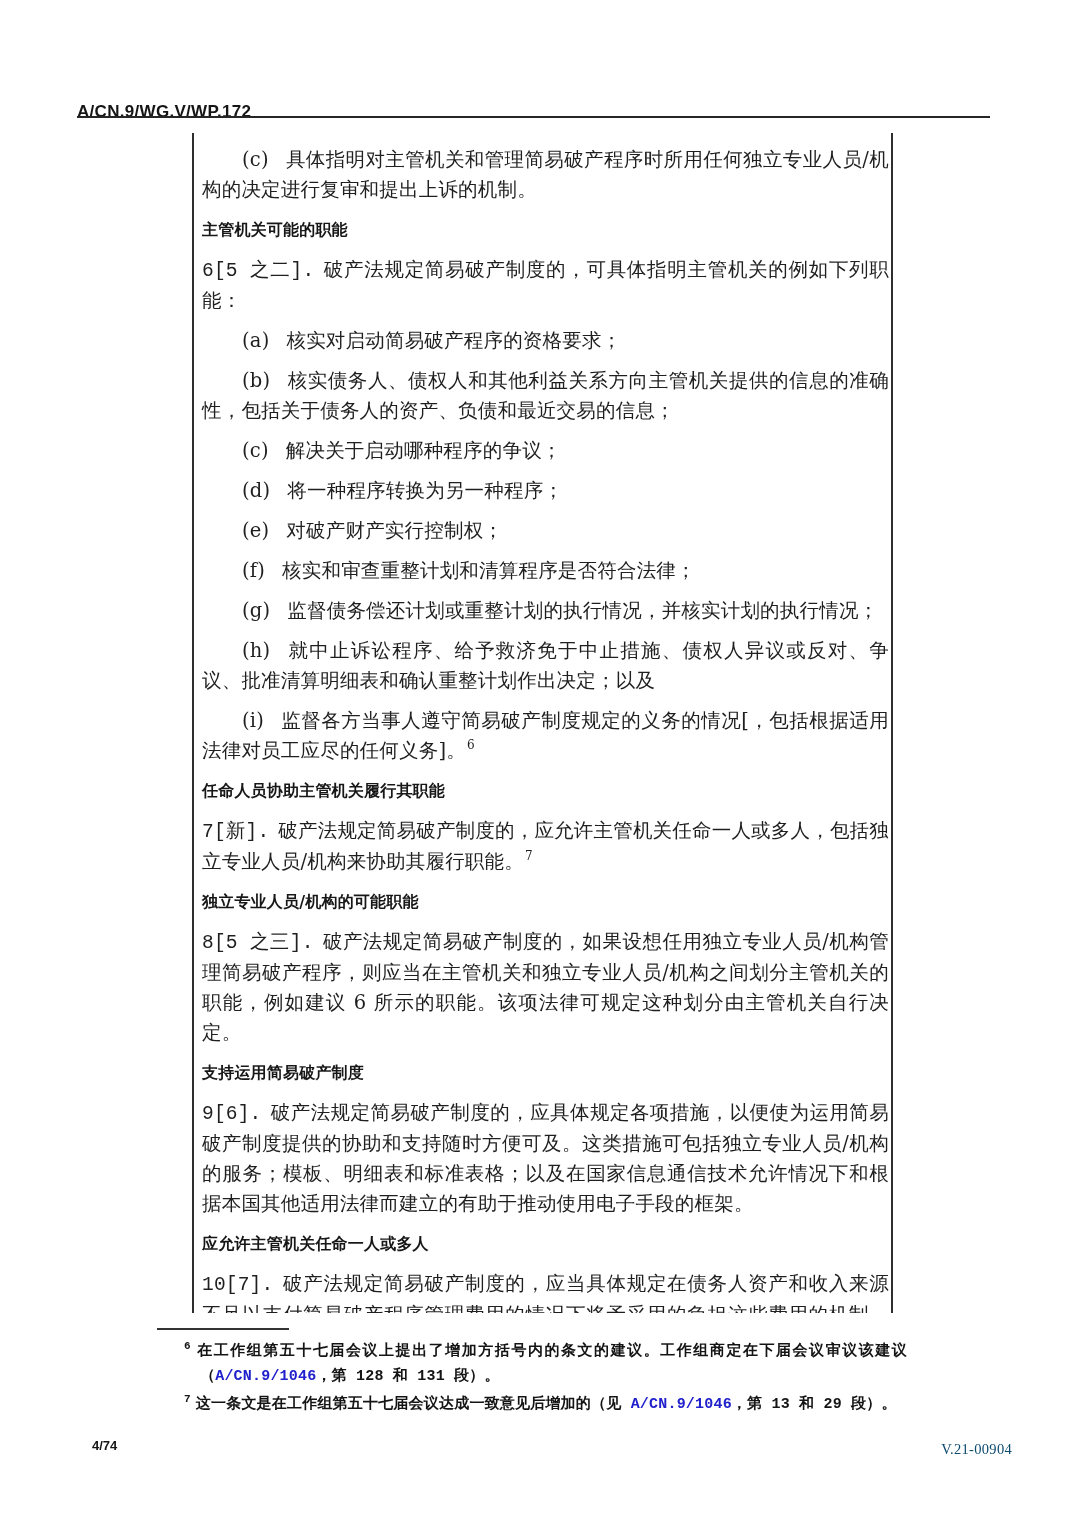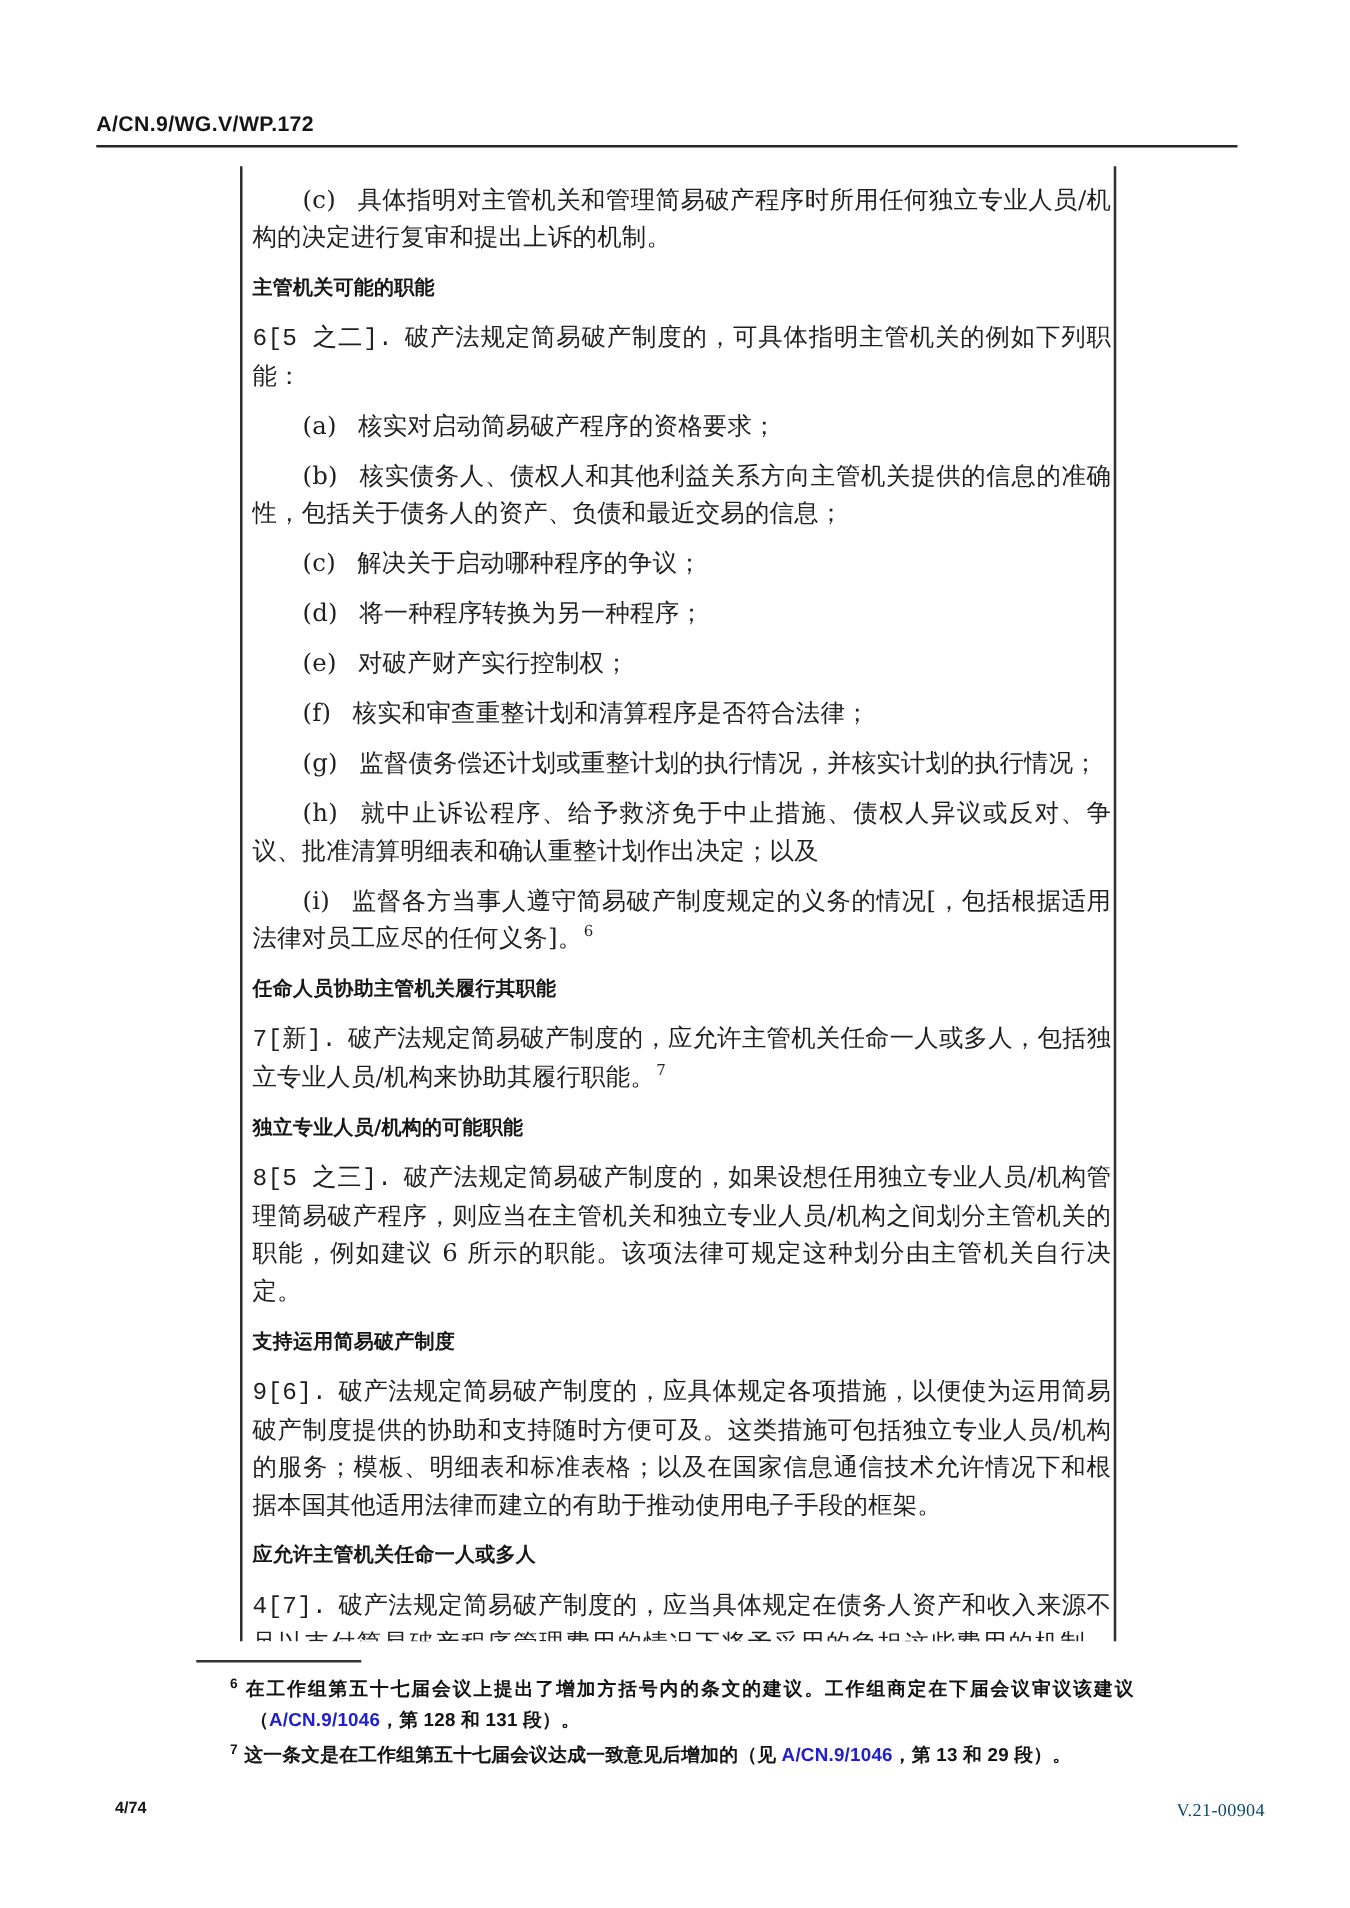--- a/index.html
+++ b/index.html
@@ -15,7 +15,7 @@
 
   
   .doc-symbol {
-    position:absolute; left:77px; top:90px;
+    position:absolute; left:77px; top:102px;
     font-family:"Liberation Sans","DejaVu Sans",sans-serif;
     font-weight:bold; font-size:17px; letter-spacing:0.3px; color:#151515;
   }

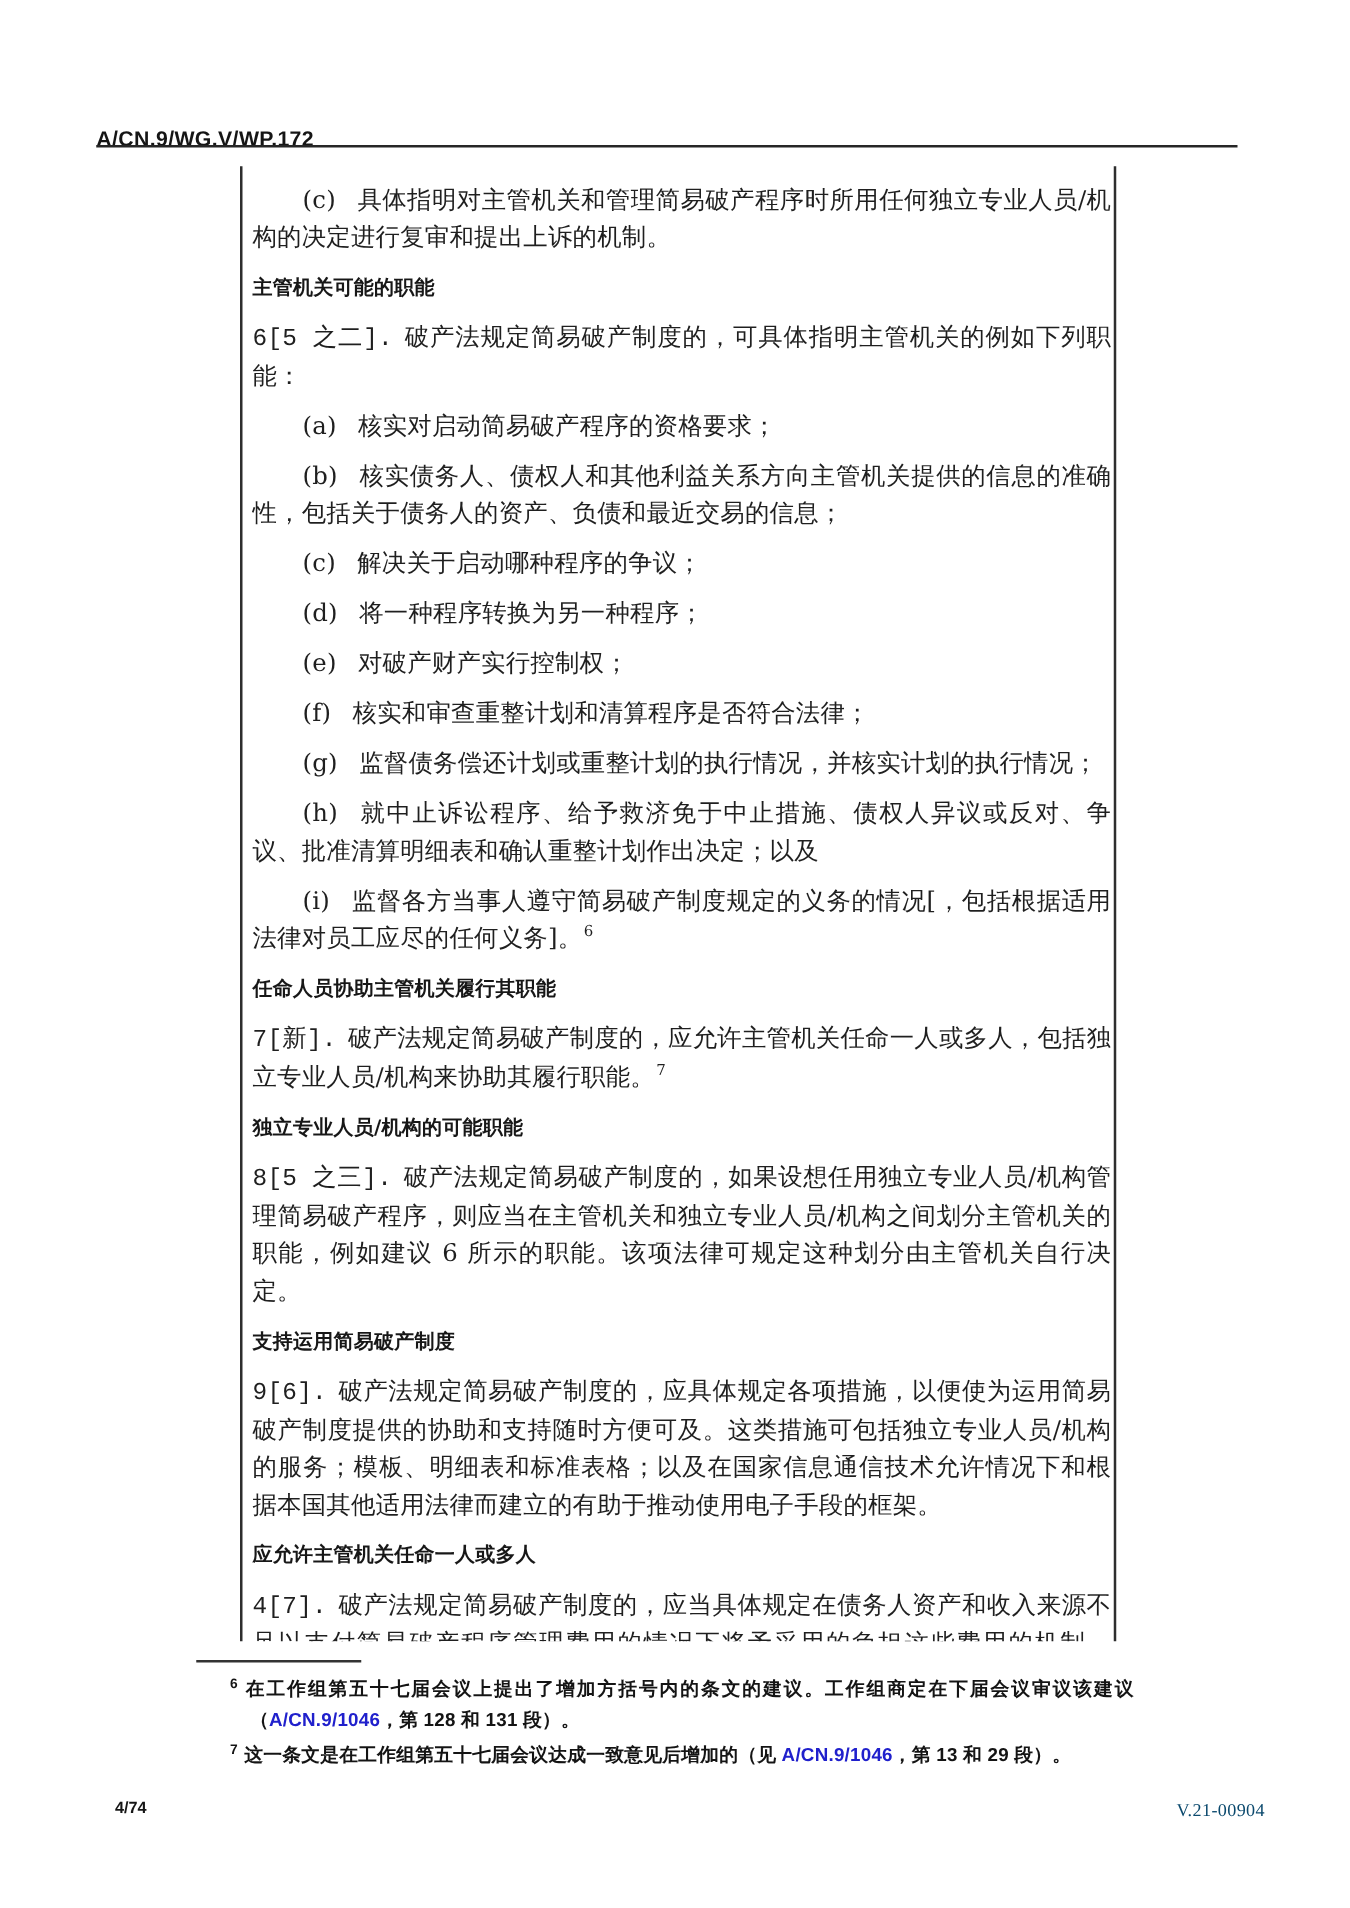--- a/index.html
+++ b/index.html
@@ -107,7 +107,7 @@
       <h3 class="doc-heading">支持运用简易破产制度</h3>
       <p class="doc-para"><span class="num">9[6].</span>破产法规定简易破产制度的，应具体规定各项措施，以便使为运用简易破产制度提供的协助和支持随时方便可及。这类措施可包括独立专业人员/机构的服务；模板、明细表和标准表格；以及在国家信息通信技术允许情况下和根据本国其他适用法律而建立的有助于推动使用电子手段的框架。</p>
       <h3 class="doc-heading">应允许主管机关任命一人或多人</h3>
-      <p class="doc-para"><span class="num">4[7].</span>破产法规定简易破产制度的，应当具体规定在债务人资产和收入来源不足以支付简易破产程序管理费用的情况下将予采用的负担这些费用的机制。（见《指南》建议 26。）</p>
+      <p class="doc-para"><span class="num">10[7].</span>破产法规定简易破产制度的，应当具体规定在债务人资产和收入来源不足以支付简易破产程序管理费用的情况下将予采用的负担这些费用的机制。（见《指南》建议 26。）</p>
     </div>
 
   <div class="footnotes">

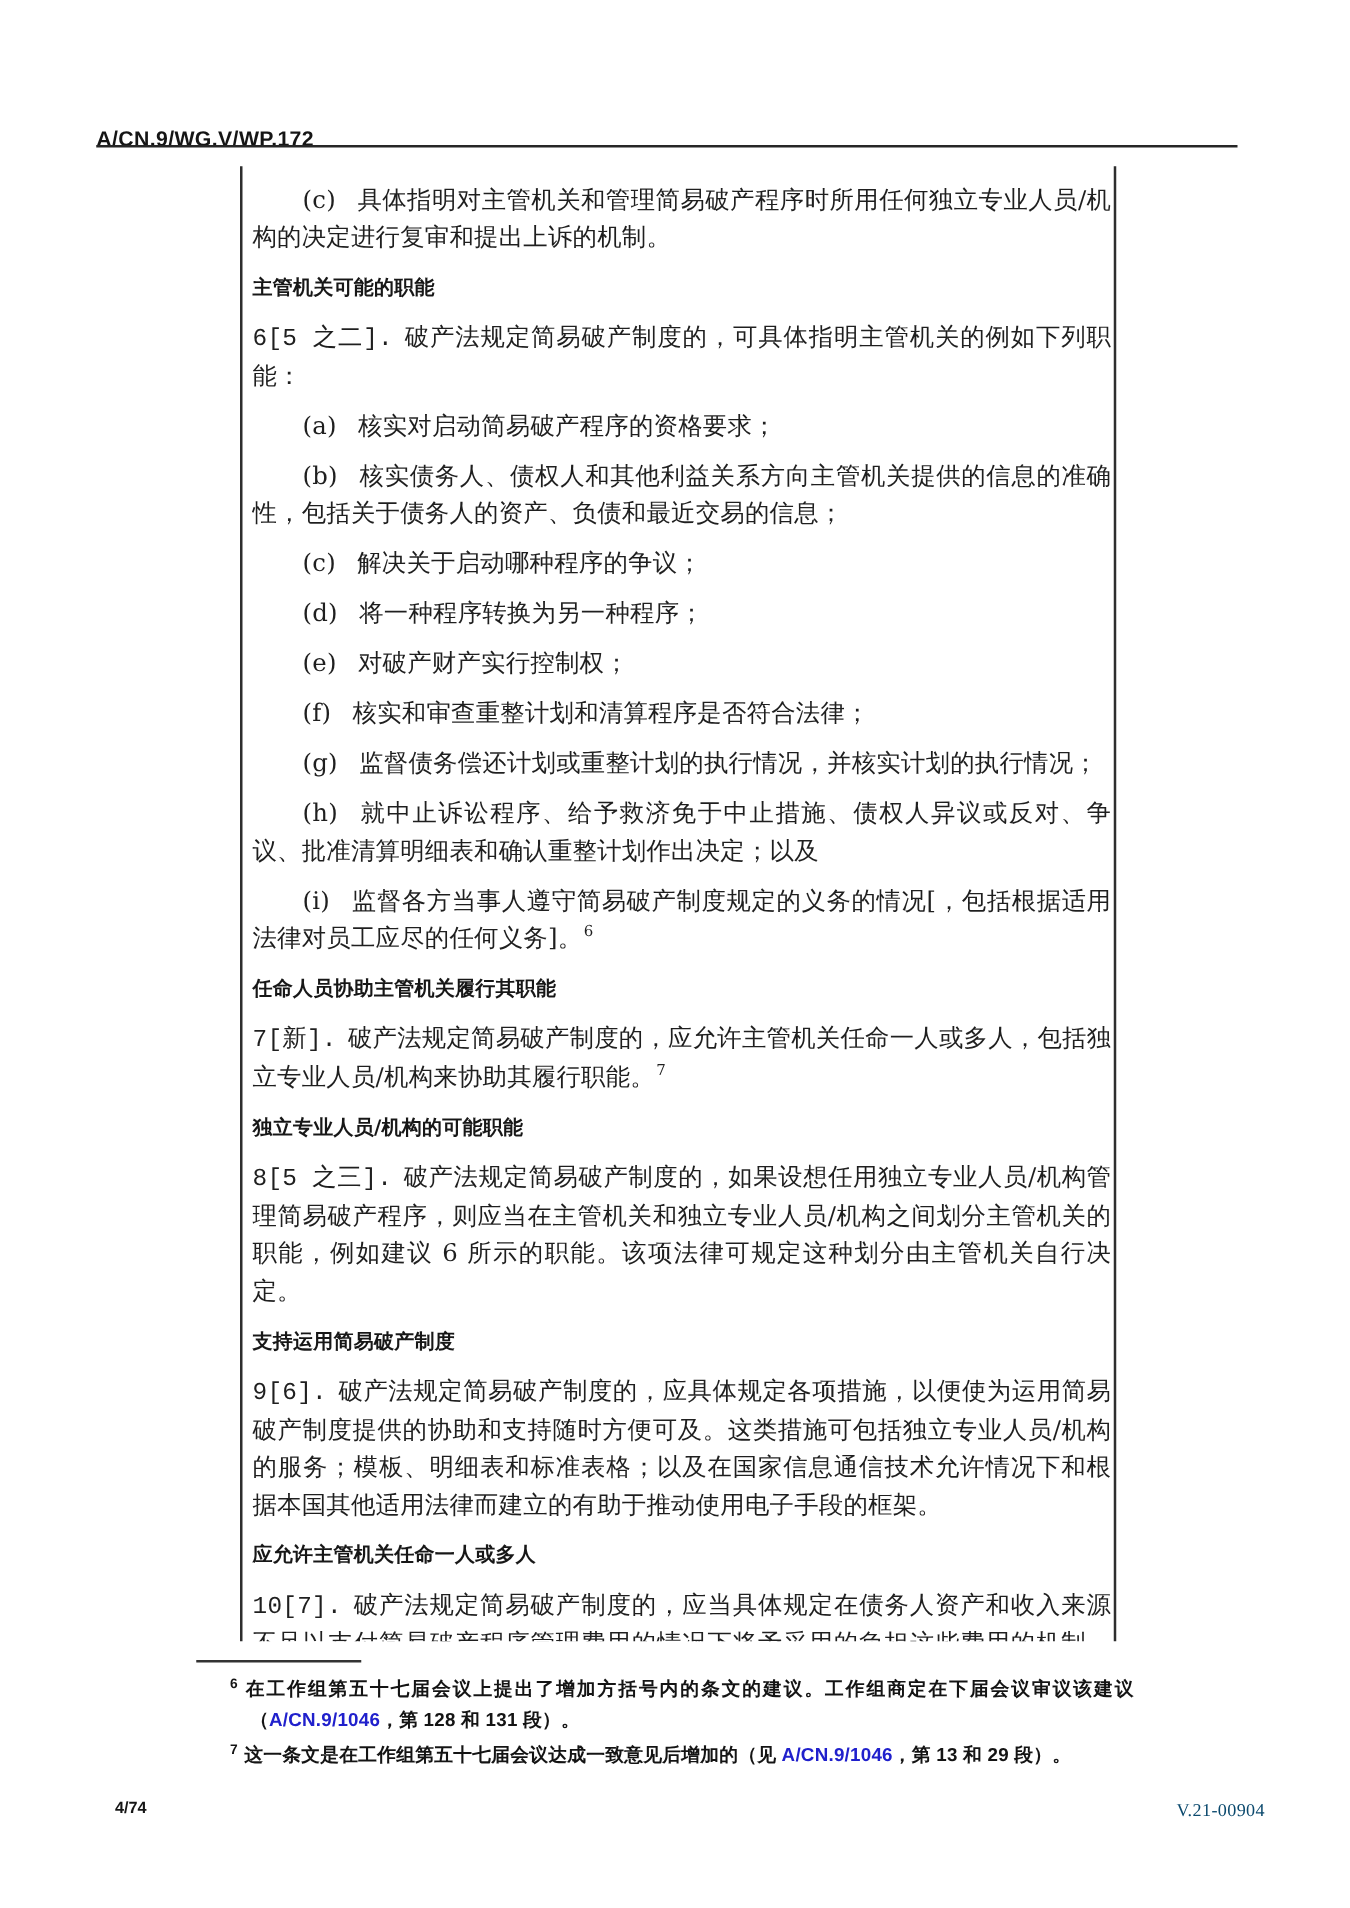--- a/index.html
+++ b/index.html
@@ -55,7 +55,7 @@
     width:132px; height:2px; background:#333333; margin:2px 0 9px 2px;
   }
   .fn {
-    font-family:Liberation Sans, sans-serif;
+    font-family:Liberation Mono, monospace;
     font-weight:bold;
     font-size:15px; line-height:25px; letter-spacing:0.2px;
     color:#141414;

